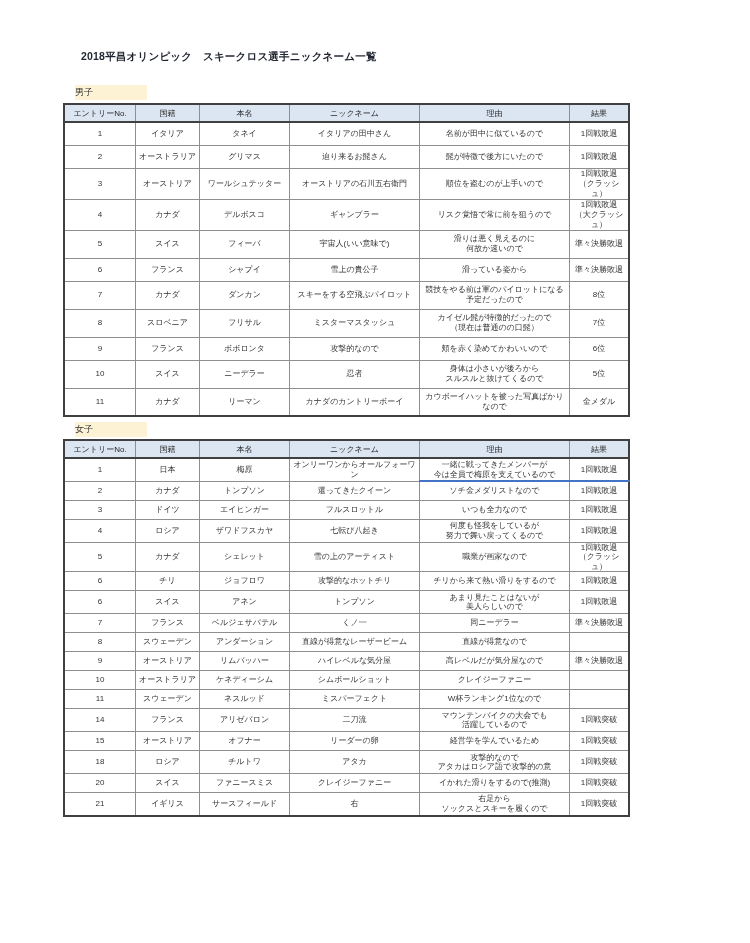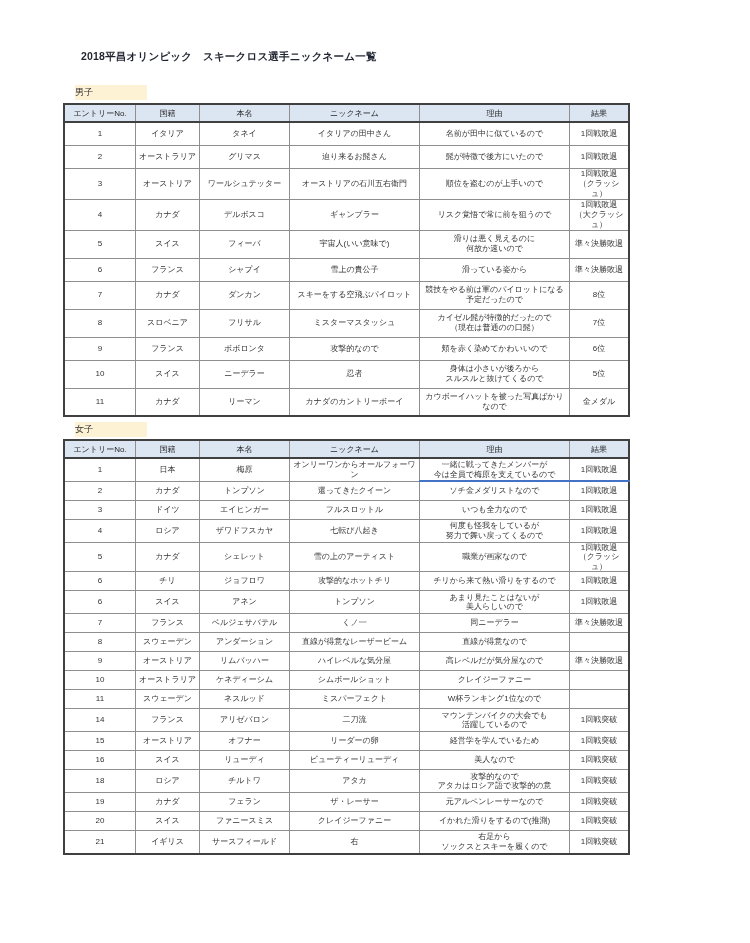--- a/index.html
+++ b/index.html
@@ -333,14 +333,6 @@
           <td class="c4">経営学を学んでいるため</td>
           <td class="c5">1回戦突破</td>
         </tr>
-        <tr>
-          <td class="c0">16</td>
-          <td class="c1">スイス</td>
-          <td class="c2">リューディ</td>
-          <td class="c3">ビューティーリューディ</td>
-          <td class="c4">美人なので</td>
-          <td class="c5">1回戦突破</td>
-        </tr>
         <tr class="tall">
           <td class="c0">18</td>
           <td class="c1">ロシア</td>

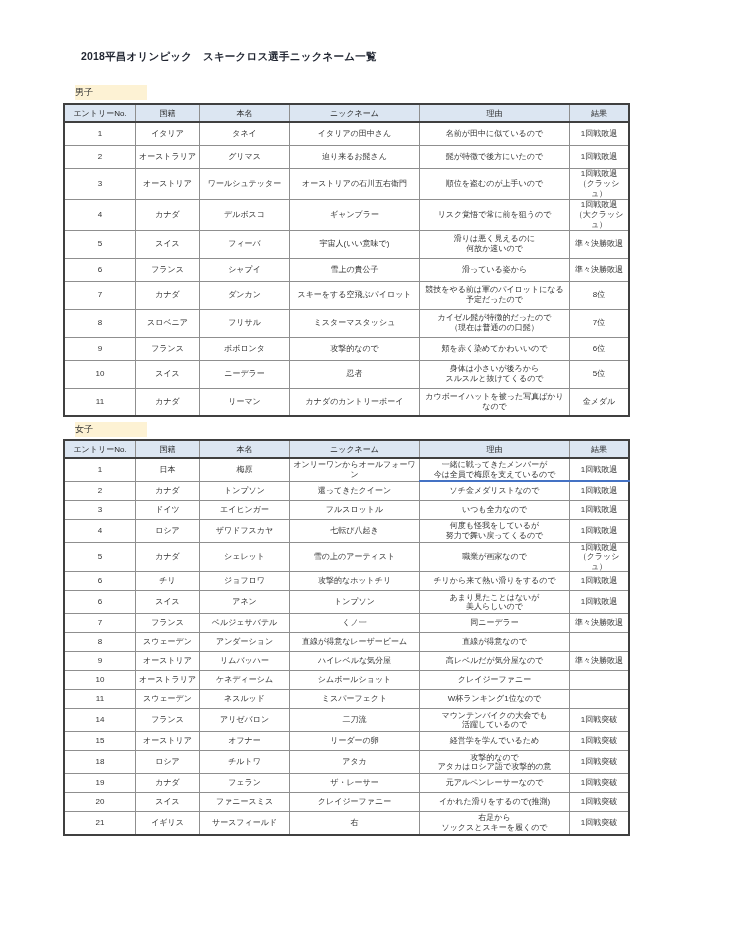--- a/index.html
+++ b/index.html
@@ -343,14 +343,6 @@
           <td class="c5">1回戦突破</td>
         </tr>
         <tr>
-          <td class="c0">19</td>
-          <td class="c1">カナダ</td>
-          <td class="c2">フェラン</td>
-          <td class="c3">ザ・レーサー</td>
-          <td class="c4">元アルペンレーサーなので</td>
-          <td class="c5">1回戦突破</td>
-        </tr>
-        <tr>
           <td class="c0">20</td>
           <td class="c1">スイス</td>
           <td class="c2">ファニースミス</td>

